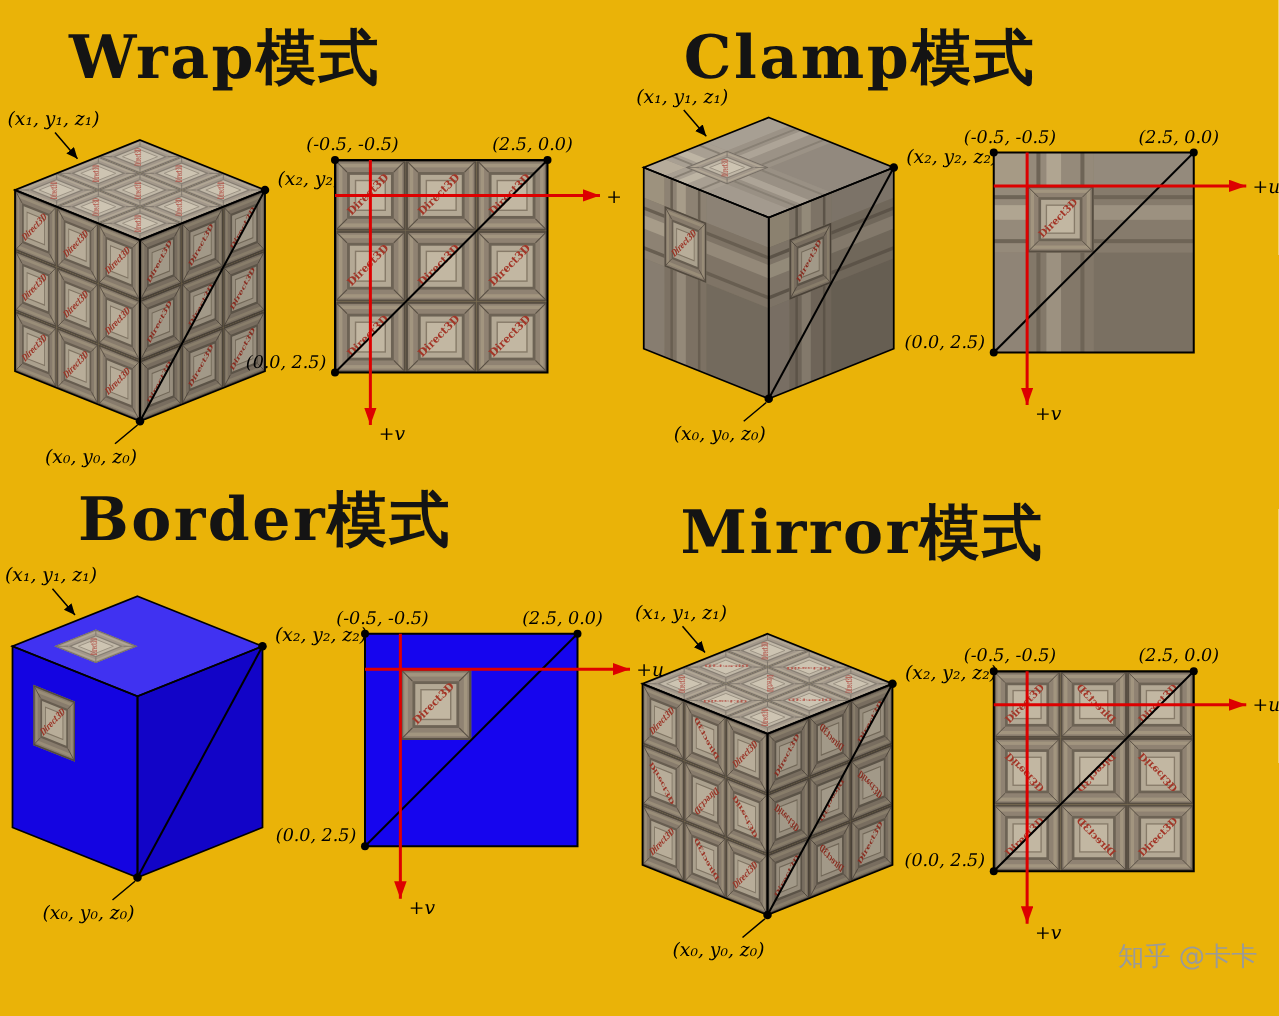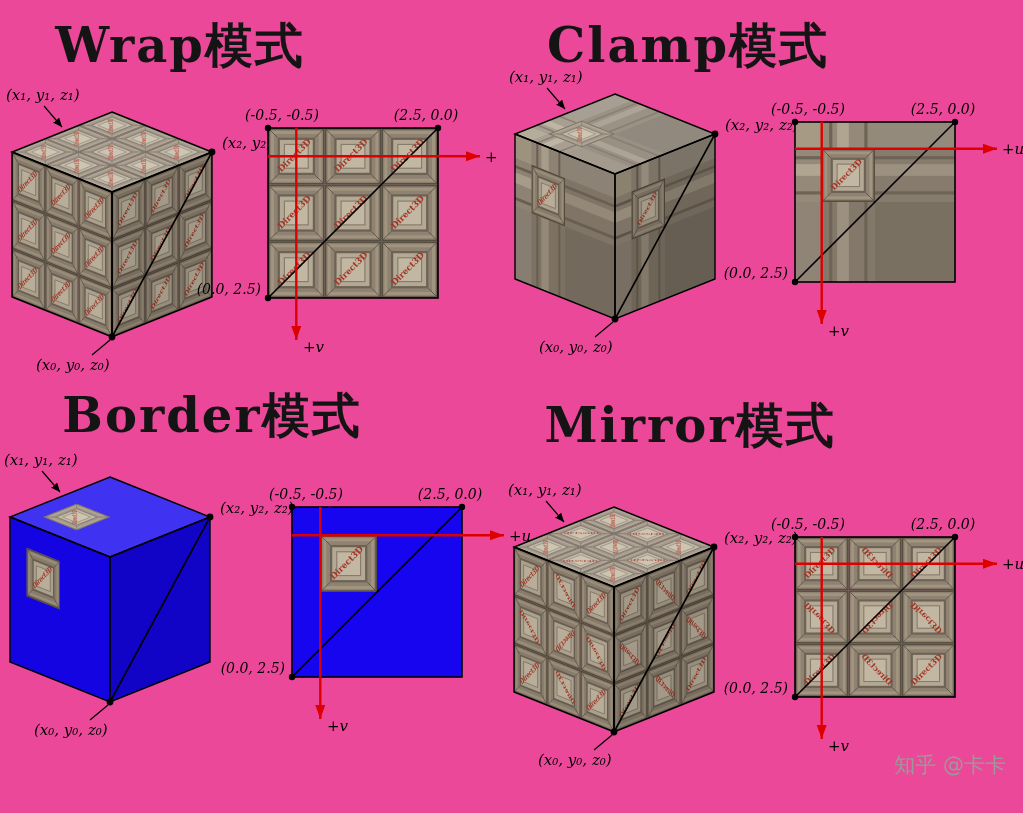--- a/index.html
+++ b/index.html
@@ -3,7 +3,7 @@
 <meta charset="utf-8">
 <style>
   html,body{margin:0;padding:0;background:#fff;}
-  #canvas{position:relative;width:1023px;height:813px;background:#ec4899;overflow:hidden;}
+  #canvas{position:relative;width:1023px;height:813px;background:#eab308;overflow:hidden;}
   svg{display:block;}
   .title{font-family:"DejaVu Serif",serif;font-weight:bold;font-size:48px;fill:#141414;letter-spacing:2px;}
   .vlabel{font-family:"DejaVu Serif",serif;font-style:italic;font-size:15px;fill:#000;}

